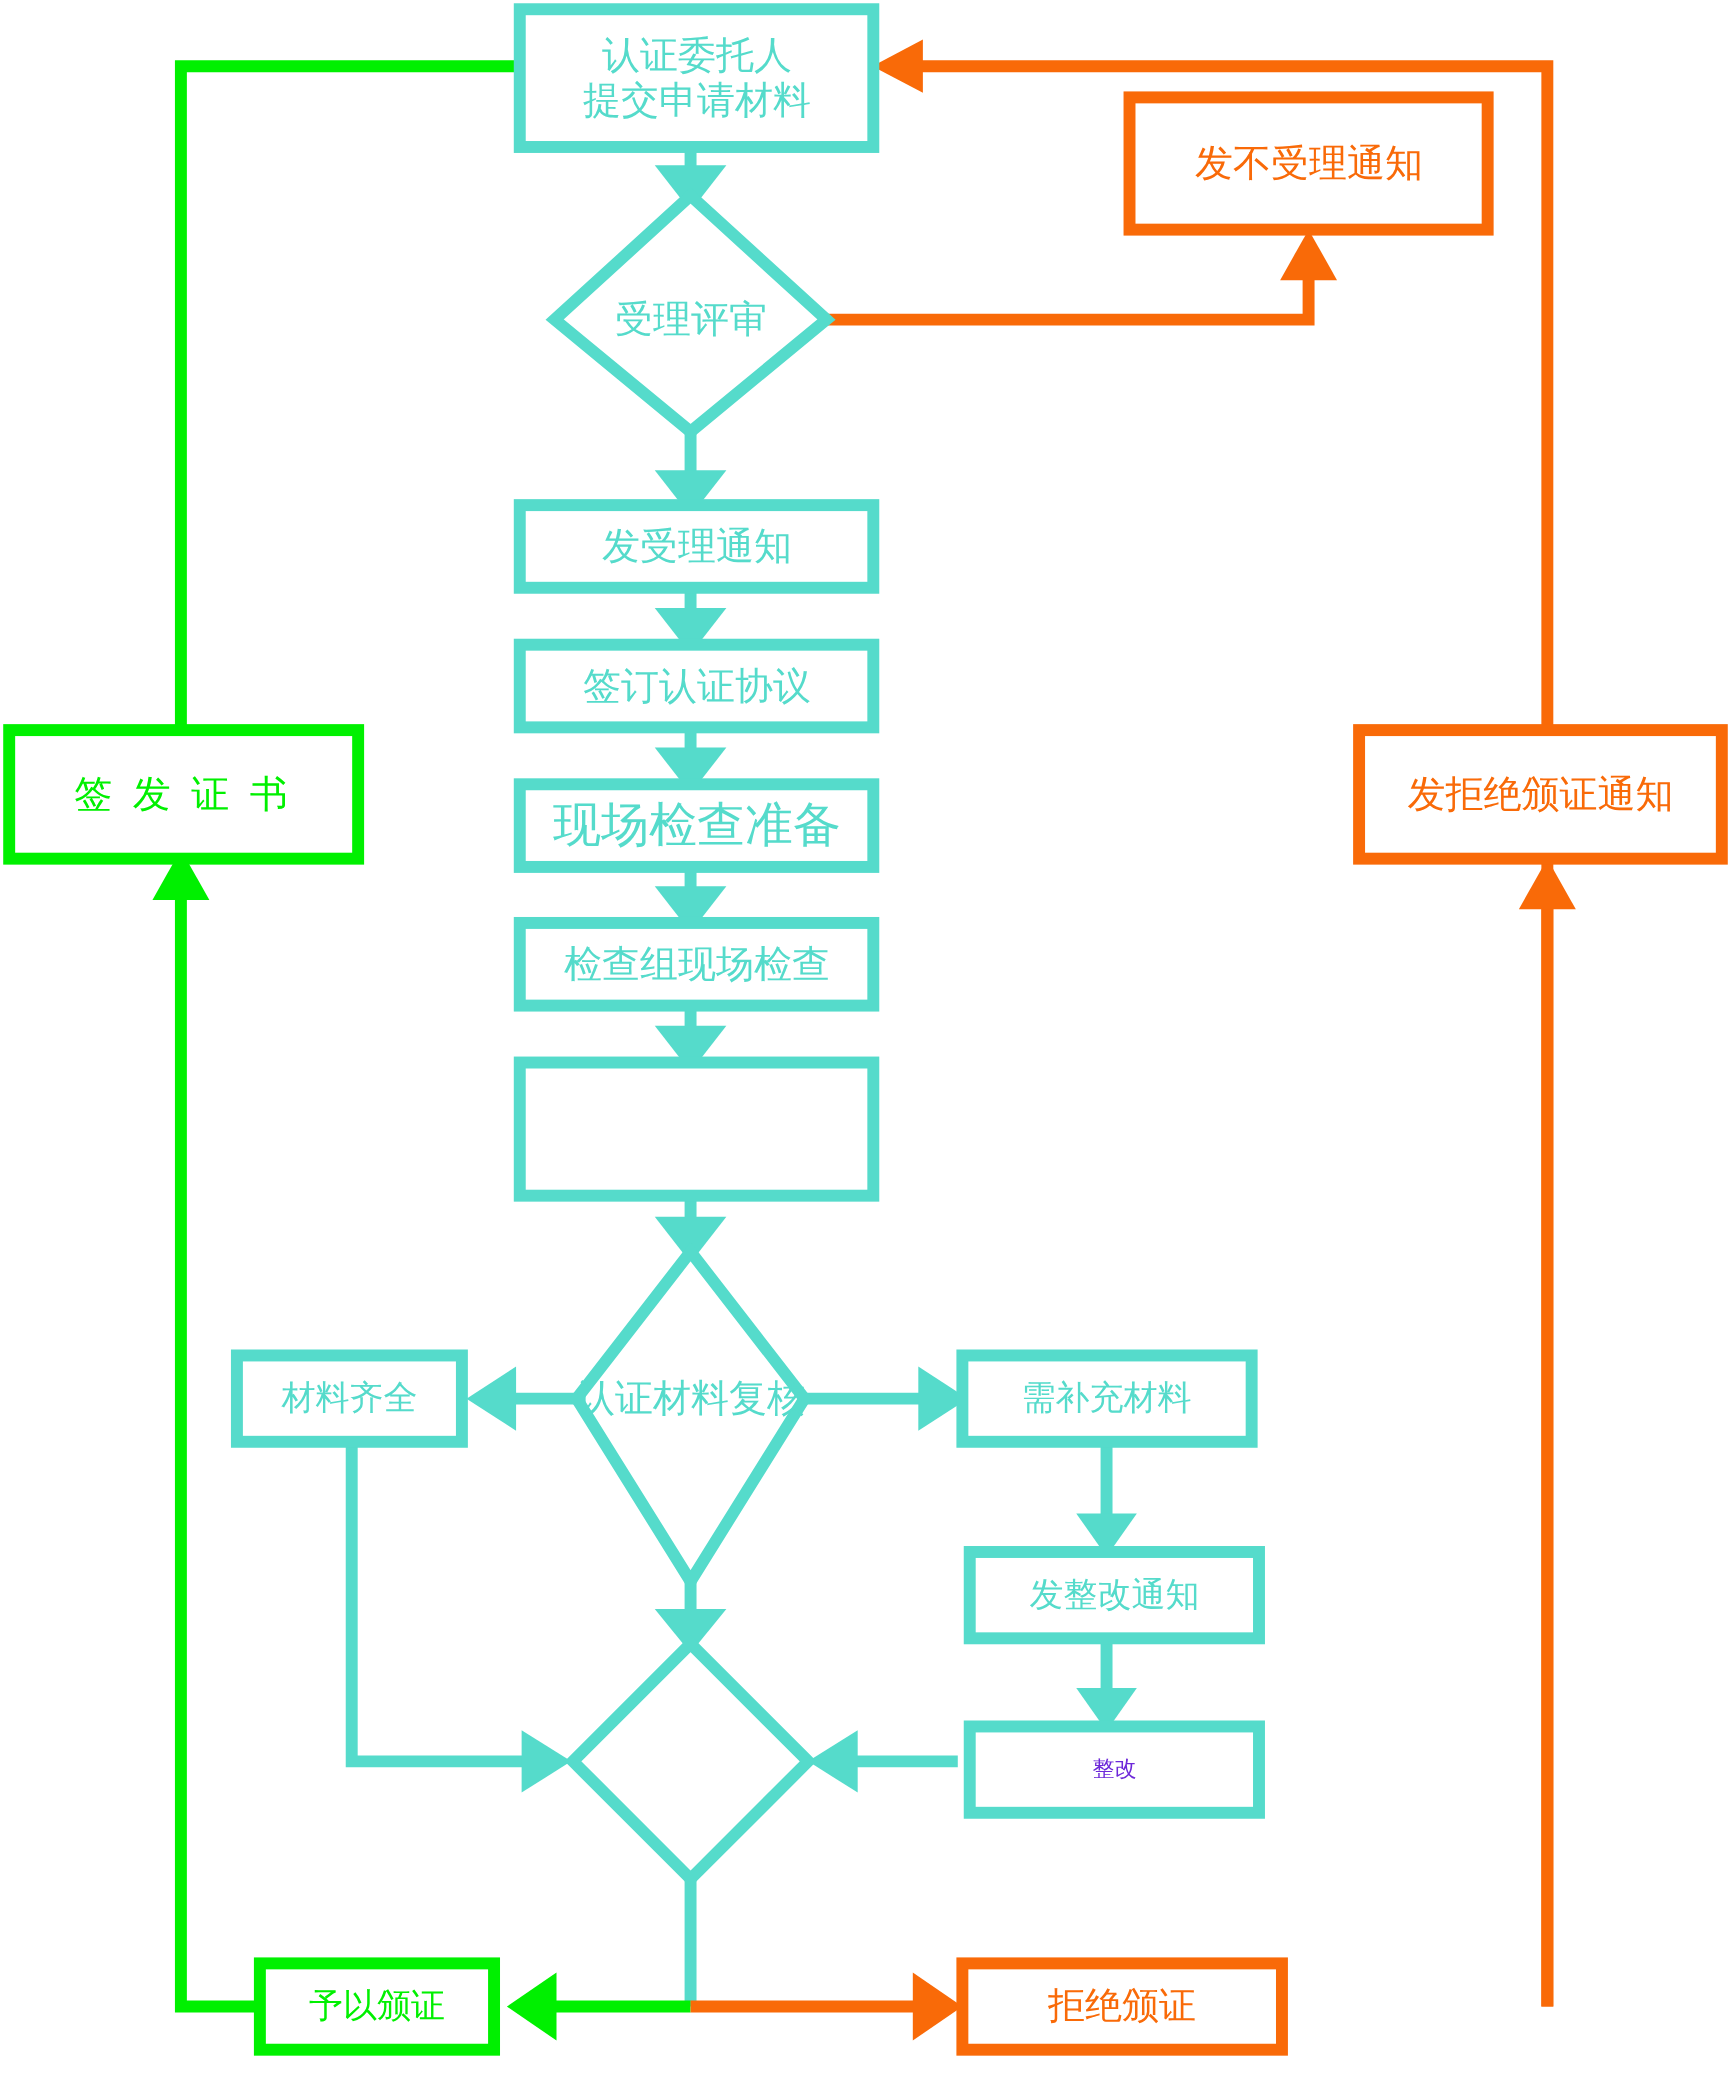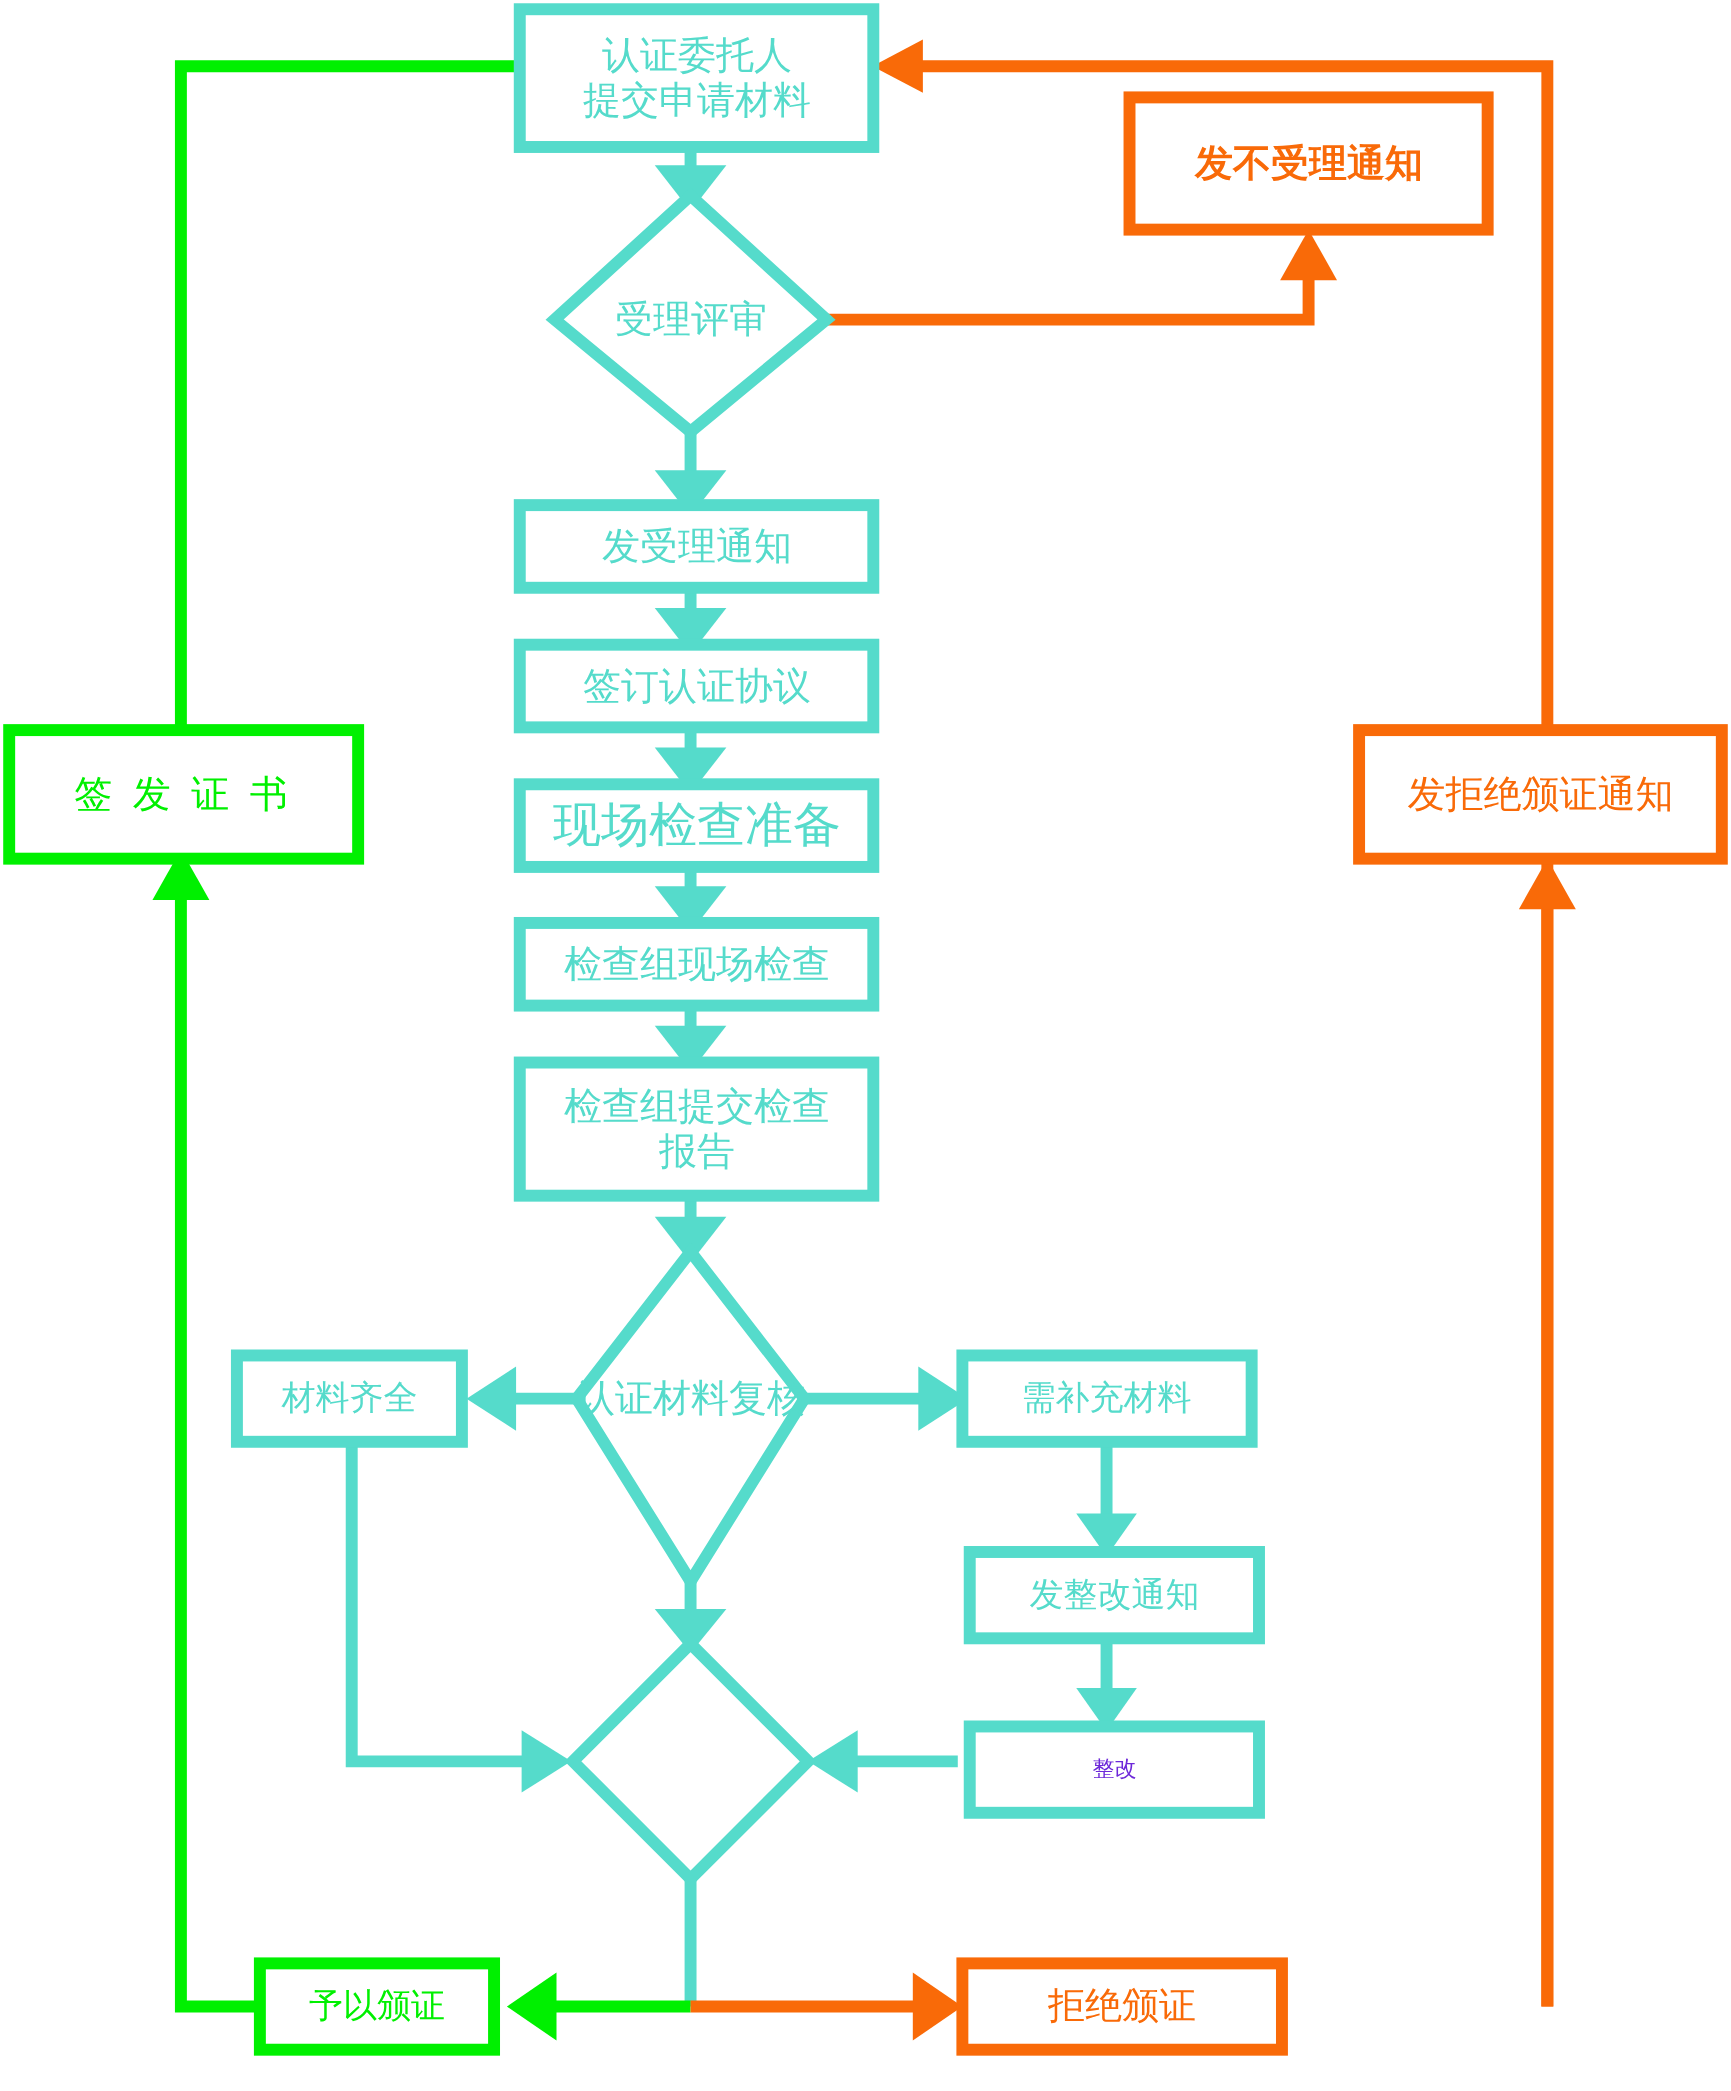--- a/index.html
+++ b/index.html
@@ -171,7 +171,7 @@
 
   <div class="node-label" style="left:555px;top:278px;width:272px;height:83px;color:#55DBCB;font-size:38px;">受理评审</div>
 
-  <div class="node-label" style="left:1130px;top:97px;width:358px;height:132px;color:#F96A08;font-size:38px;font-weight:bold;">发不受理通知</div>
+  <div class="node-label" style="left:1130px;top:97px;width:358px;height:132px;color:#F96A08;font-size:38px;">发不受理通知</div>
 
   <div class="node-label" style="left:520px;top:505px;width:354px;height:83px;color:#55DBCB;font-size:38px;">发受理通知</div>
 

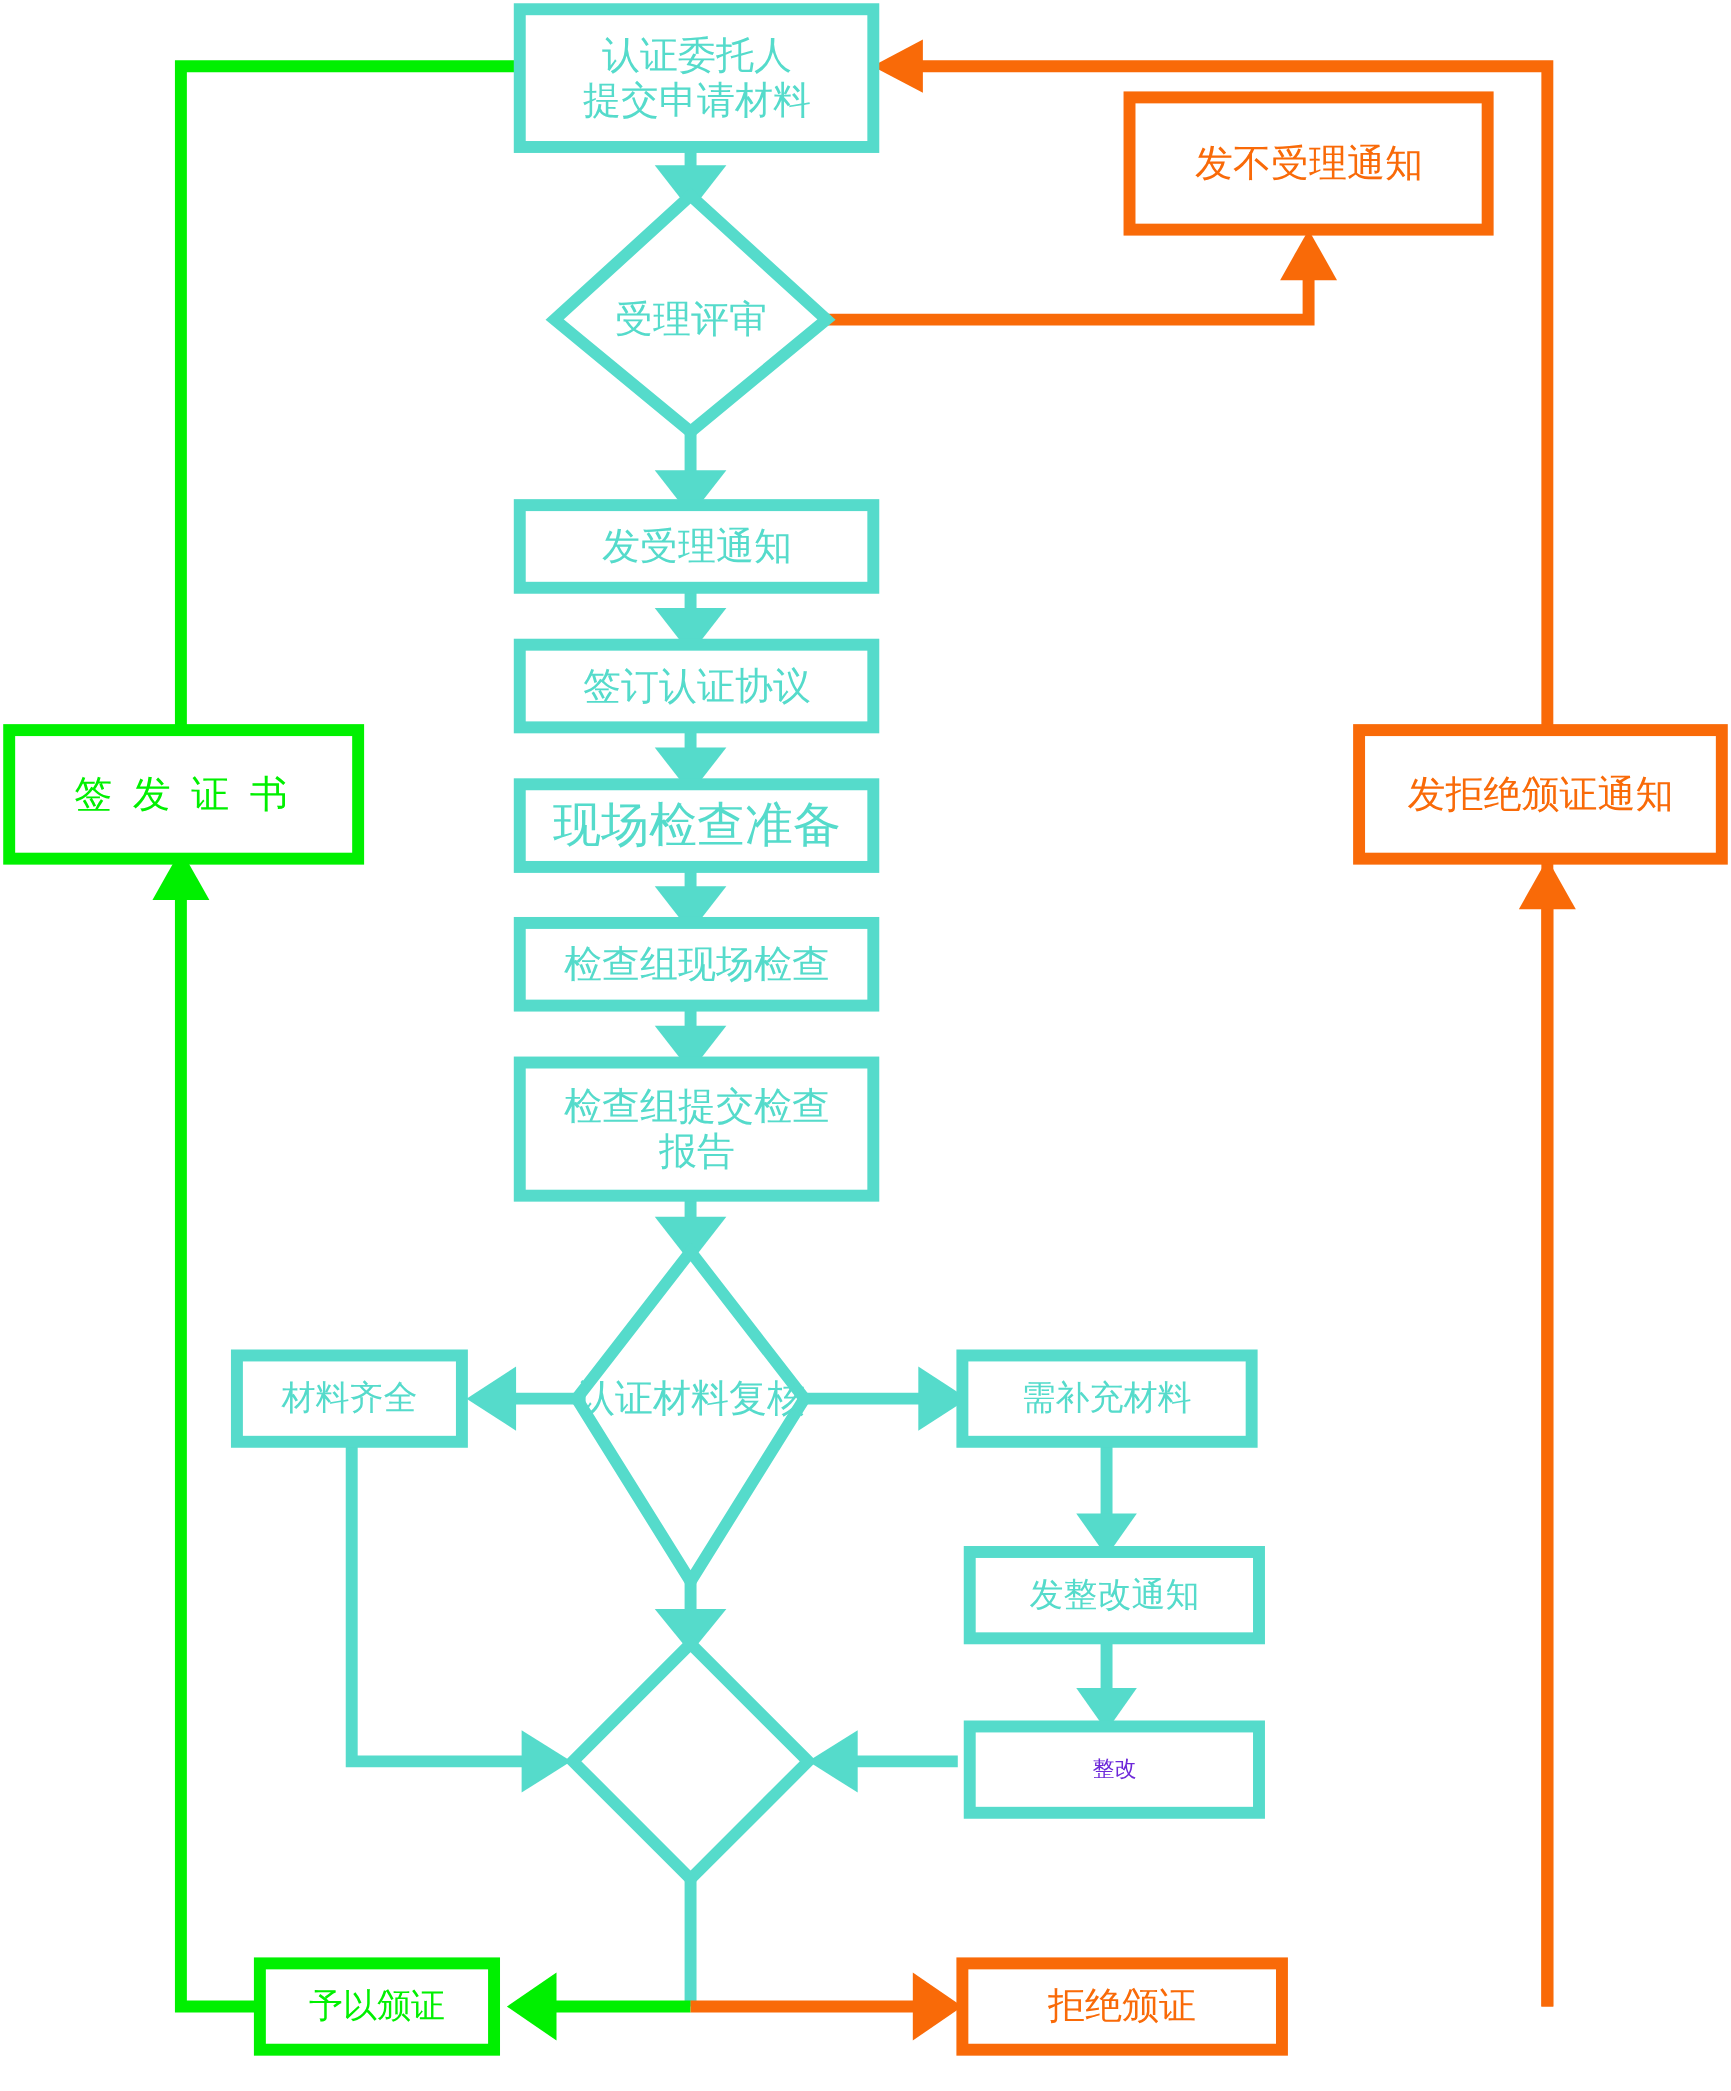--- a/index.html
+++ b/index.html
@@ -181,8 +181,6 @@
 
   <div class="node-label" style="left:520px;top:923px;width:354px;height:83px;color:#55DBCB;font-size:38px;">检查组现场检查</div>
 
-  <div class="node-label" style="left:520px;top:1062px;width:354px;height:133px;color:#55DBCB;font-size:38px;">检查组提交检查
-报告</div>
 
   <div class="node-label" style="left:544px;top:1357px;width:294px;height:83px;color:#55DBCB;font-size:38px;">认证材料复核</div>
 

